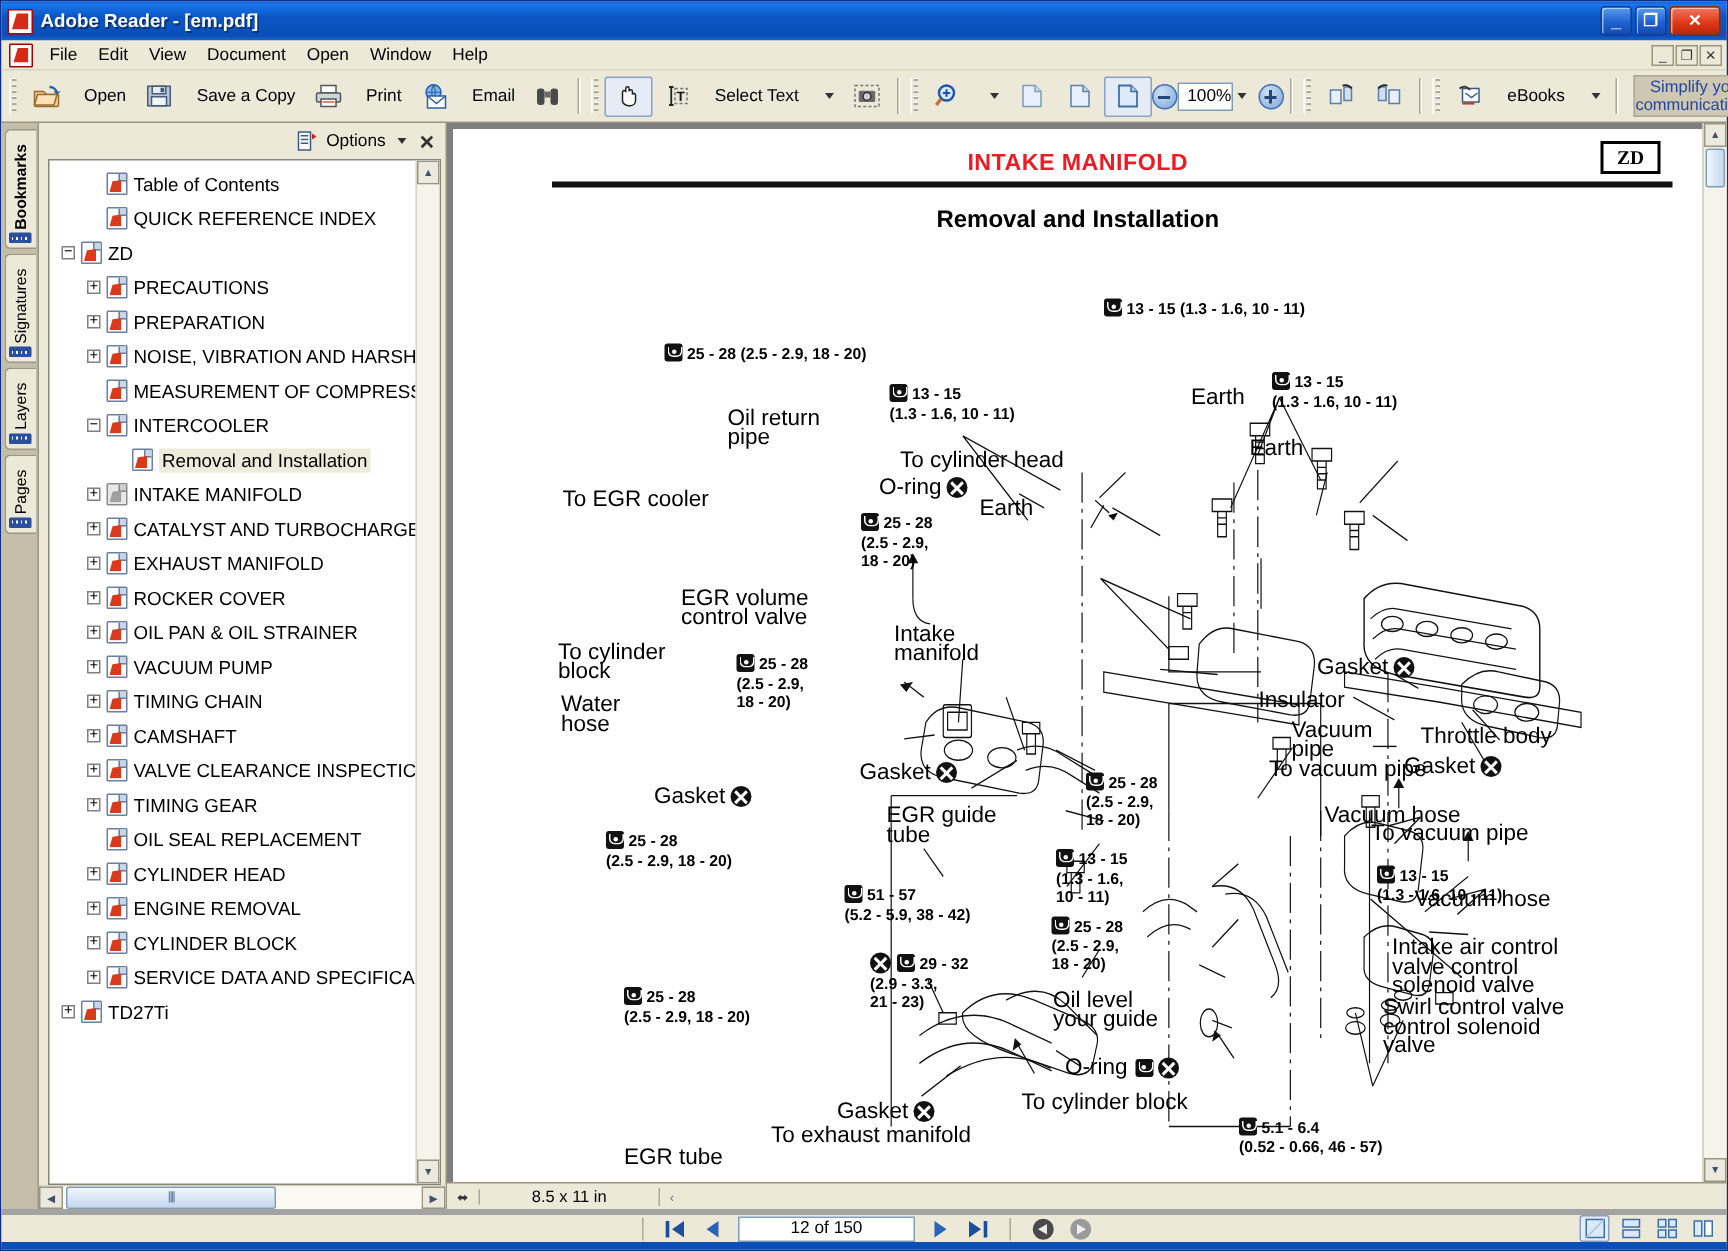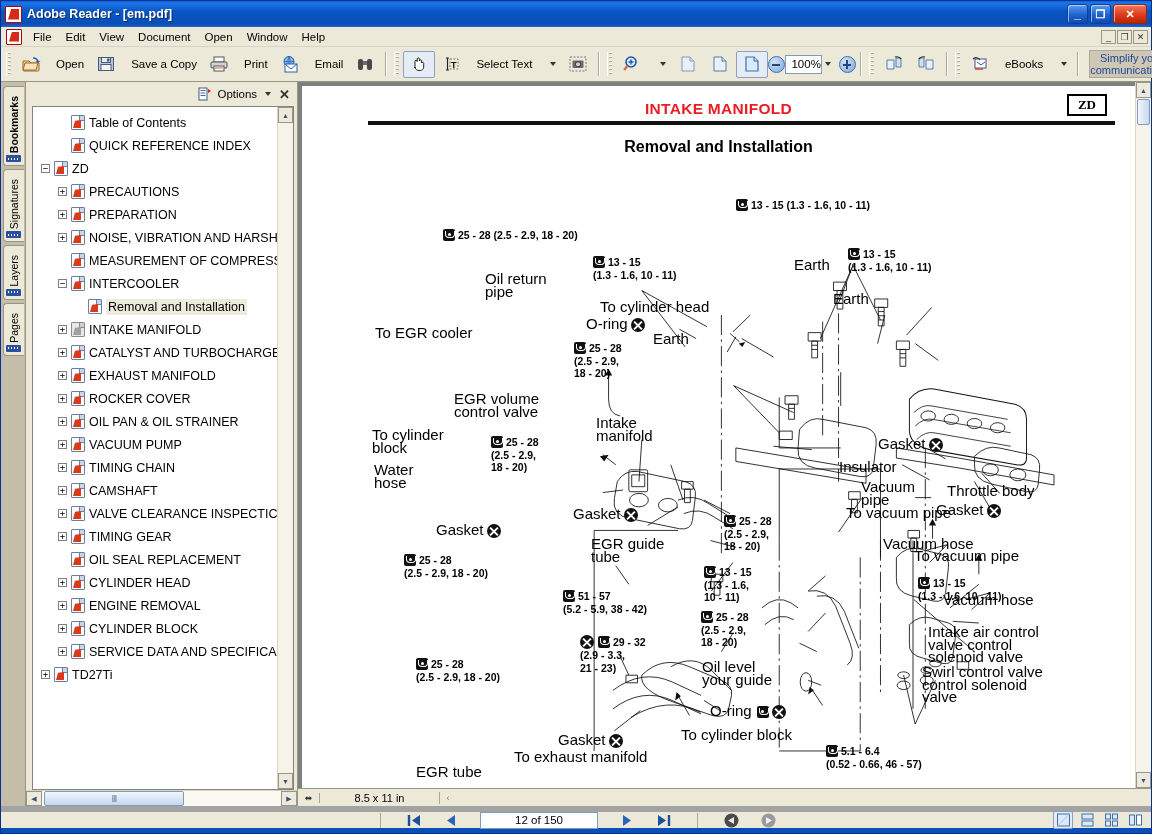--- a/index.html
+++ b/index.html
@@ -222,7 +222,7 @@
   .ds-collapse { width: 16px; text-align: center; font-size: 9px; color: #7a7a7a; }
 
   
-  .navbar { height: 22px; background: #ece9d8; border-top: 6px solid #a3a3a3; display: flex; align-items: center; justify-content: center; gap: 20px; flex: 0 0 auto; position: relative; }
+  .navbar { height: 22px; background: #ece9d8; border-top: 4px solid #a3a3a3; display: flex; align-items: center; justify-content: center; gap: 8px; flex: 0 0 auto; position: relative; }
   .nav-sep { width: 1px; height: 15px; background: #aca899; margin: 0 5px; }
   .nav-ico { width: 17px; height: 15px; position: relative; }
   .pagebox { width: 118px; height: 17px; background: #fff; border: 1px solid #7f9db9; font-size: 11.5px; display: flex; align-items: center; justify-content: center; }

